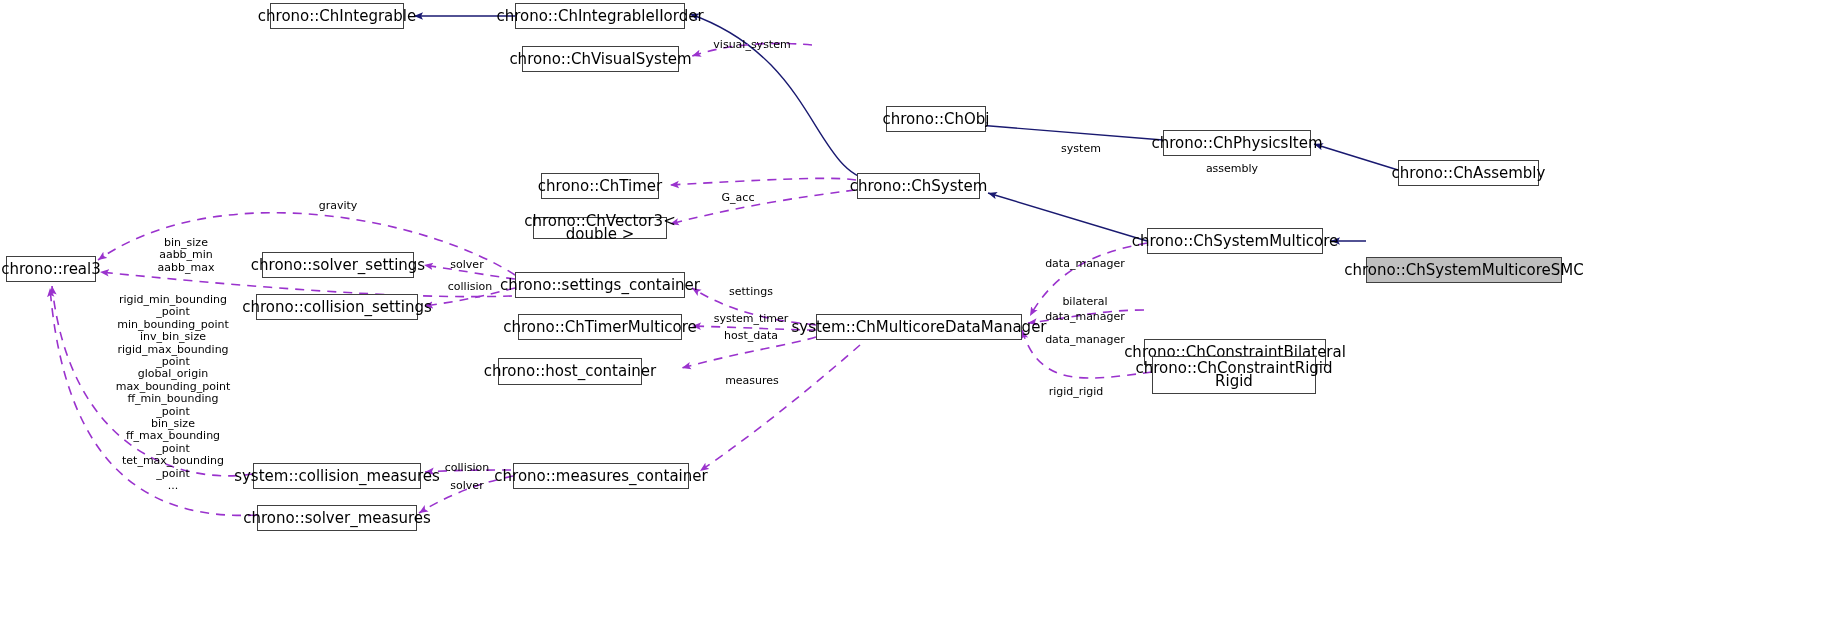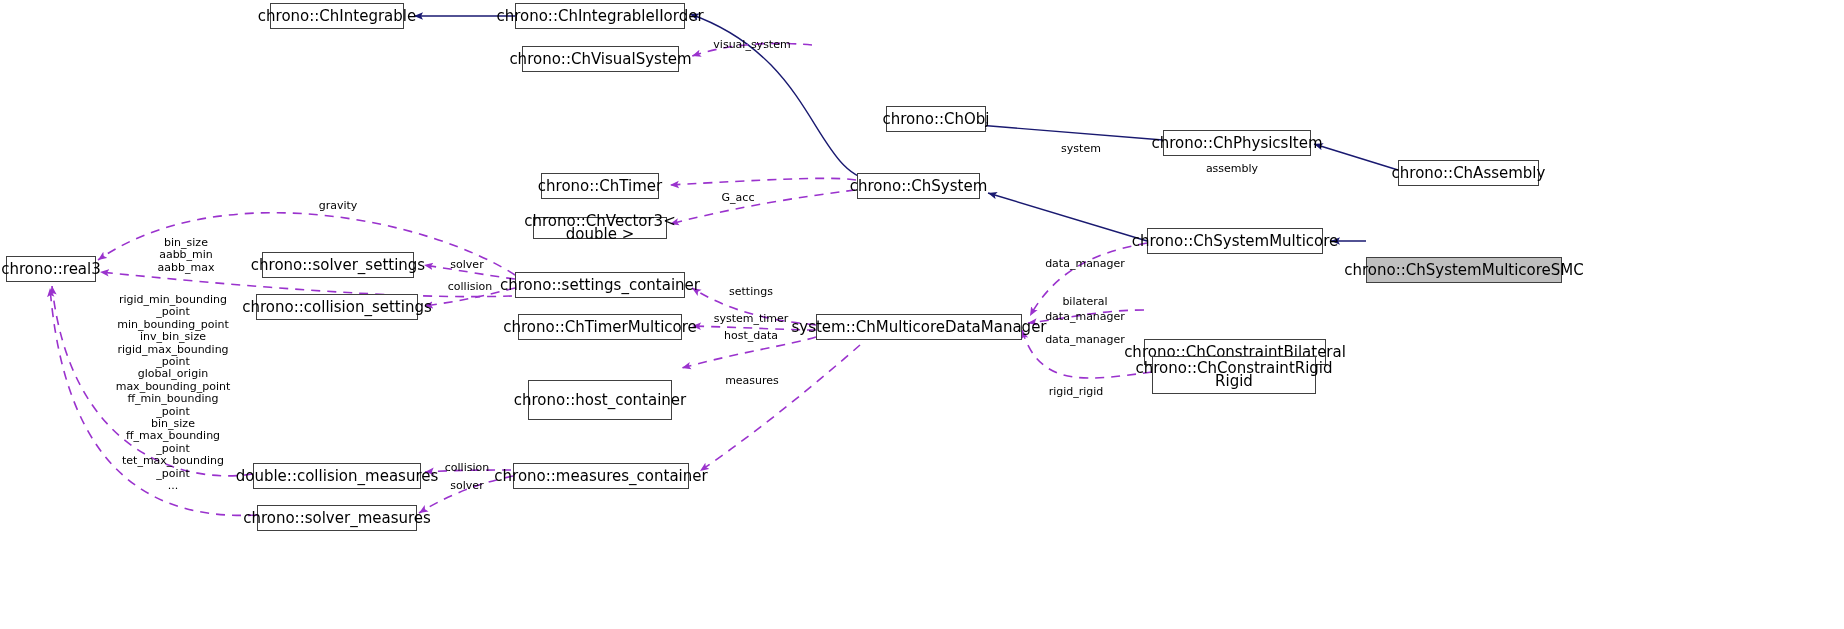--- a/index.html
+++ b/index.html
@@ -98,7 +98,7 @@
   <div class="node" style="left: 515px; top: 272px; width: 170px; height: 26px;"><span>chrono::settings_container</span></div>
   <div class="node" style="left: 816px; top: 314px; width: 206px; height: 26px;"><span>system::ChMulticoreDataManager</span></div>
   <div class="node" style="left: 518px; top: 314px; width: 164px; height: 26px;"><span>chrono::ChTimerMulticore</span></div>
-  <div class="node" style="left: 528px; top: 358px; width: 144px; height: 40px; margin-top: 22px;"><span>chrono::host_container</span></div>
+  <div class="node" style="left: 498px; top: 358px; width: 144px; height: 27px;"><span>chrono::host_container</span></div>
   <div class="node" style="left: 1144px; top: 299px; width: 182px; height: 26px; margin-top: 40px;"><span>chrono::ChConstraintBilateral</span></div>
   <div class="node" style="left: 1152px; top: 356px; width: 164px; height: 38px;"><span>chrono::ChConstraintRigid
 Rigid</span></div>

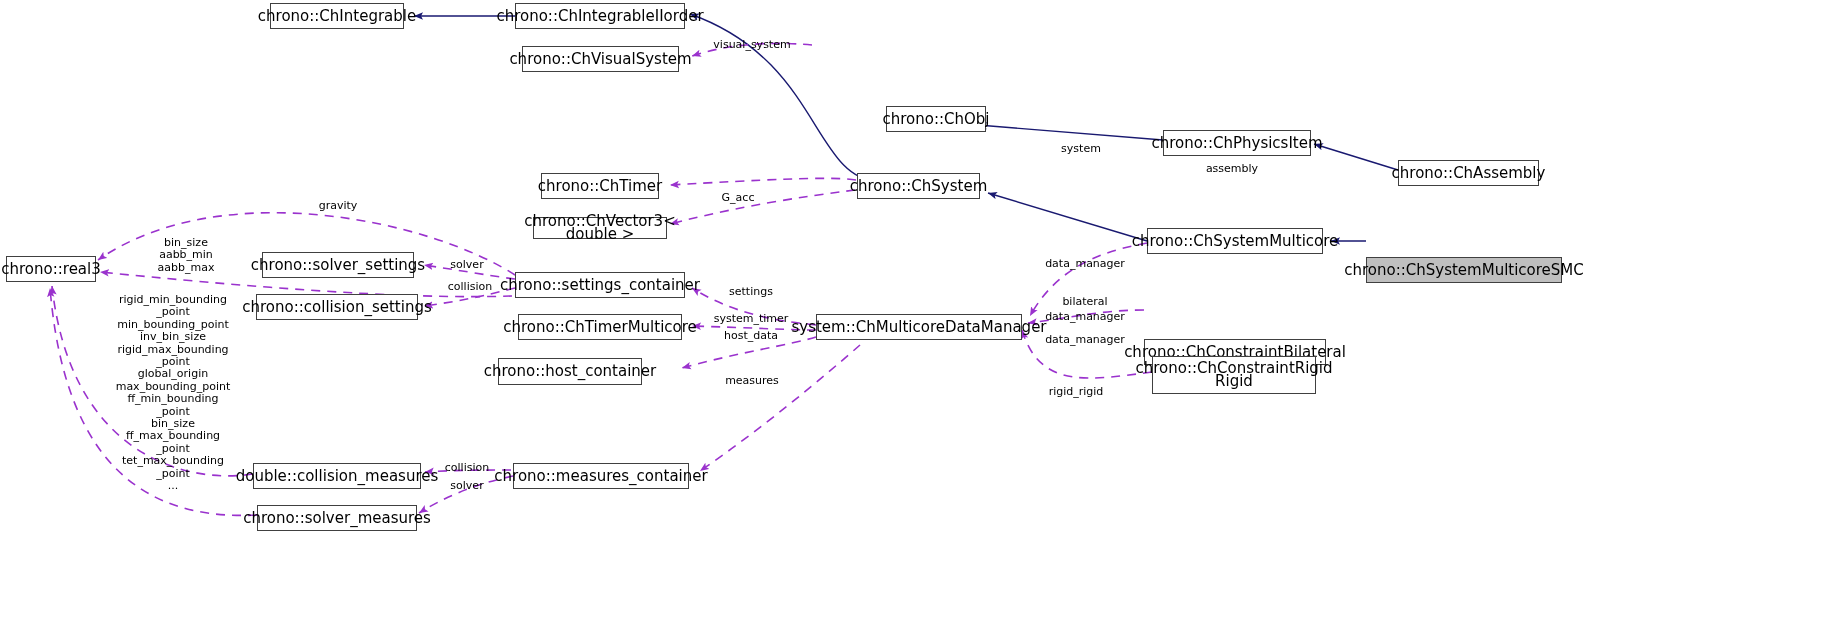--- a/index.html
+++ b/index.html
@@ -102,7 +102,7 @@
   <div class="node" style="left: 1144px; top: 299px; width: 182px; height: 26px; margin-top: 40px;"><span>chrono::ChConstraintBilateral</span></div>
   <div class="node" style="left: 1152px; top: 356px; width: 164px; height: 38px;"><span>chrono::ChConstraintRigid
 Rigid</span></div>
-  <div class="node" style="left: 253px; top: 463px; width: 168px; height: 26px;"><span>double::collision_measures</span></div>
+  <div class="node" style="left: 253px; top: 463px; width: 168px; height: 26px;"><span>system::collision_measures</span></div>
   <div class="node" style="left: 513px; top: 463px; width: 176px; height: 26px;"><span>chrono::measures_container</span></div>
   <div class="node" style="left: 257px; top: 505px; width: 160px; height: 26px;"><span>chrono::solver_measures</span></div>
 

